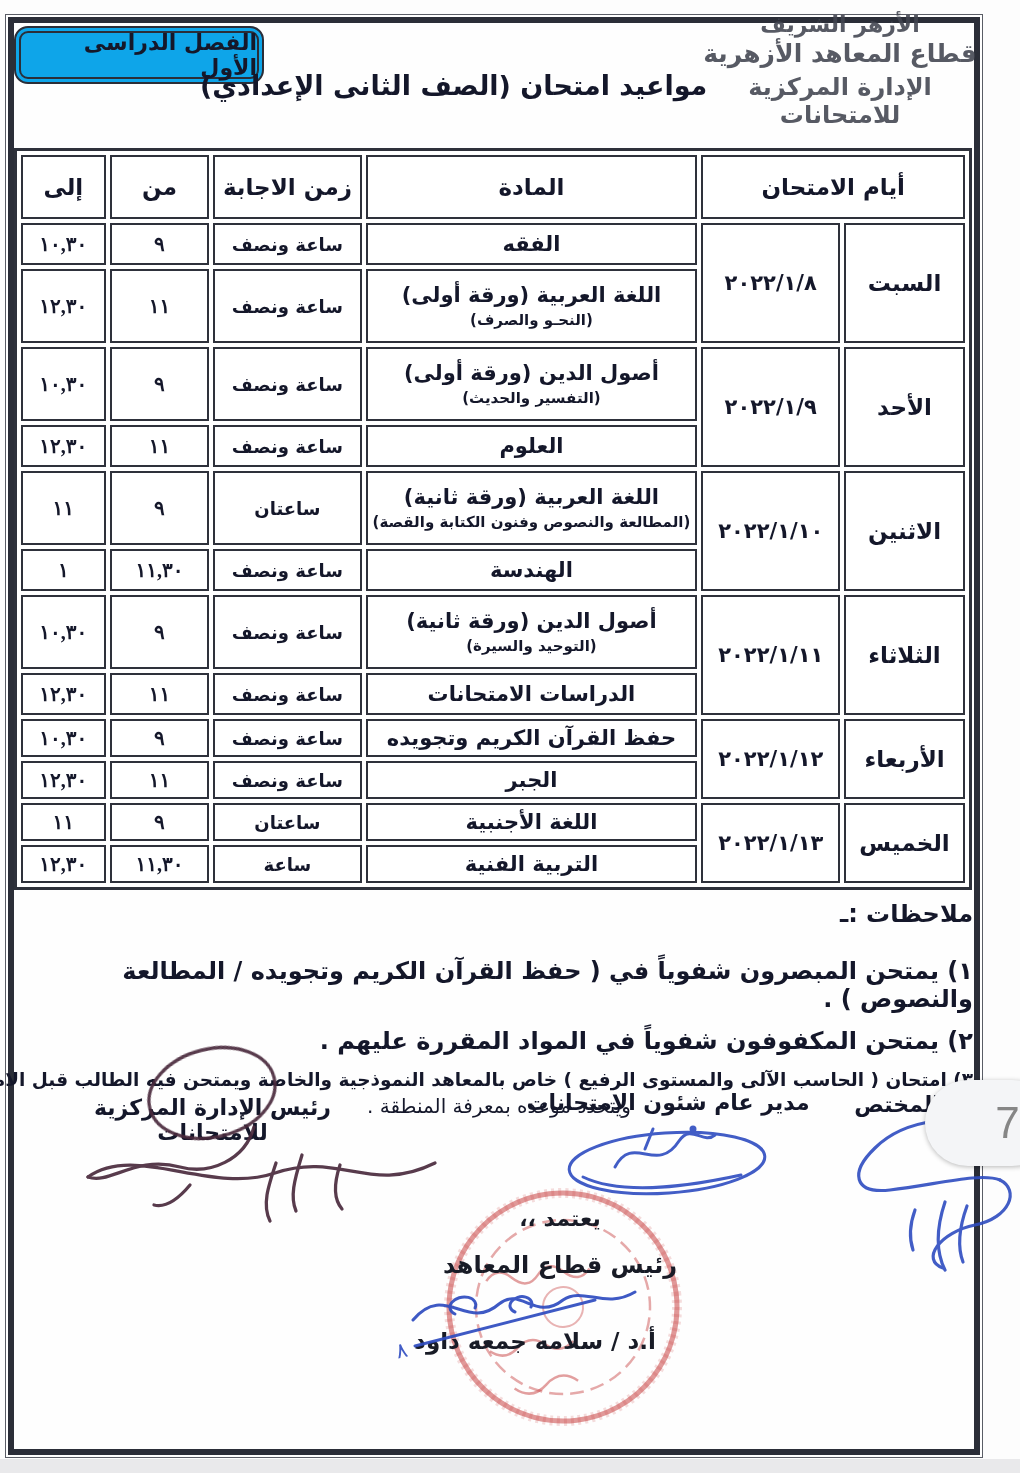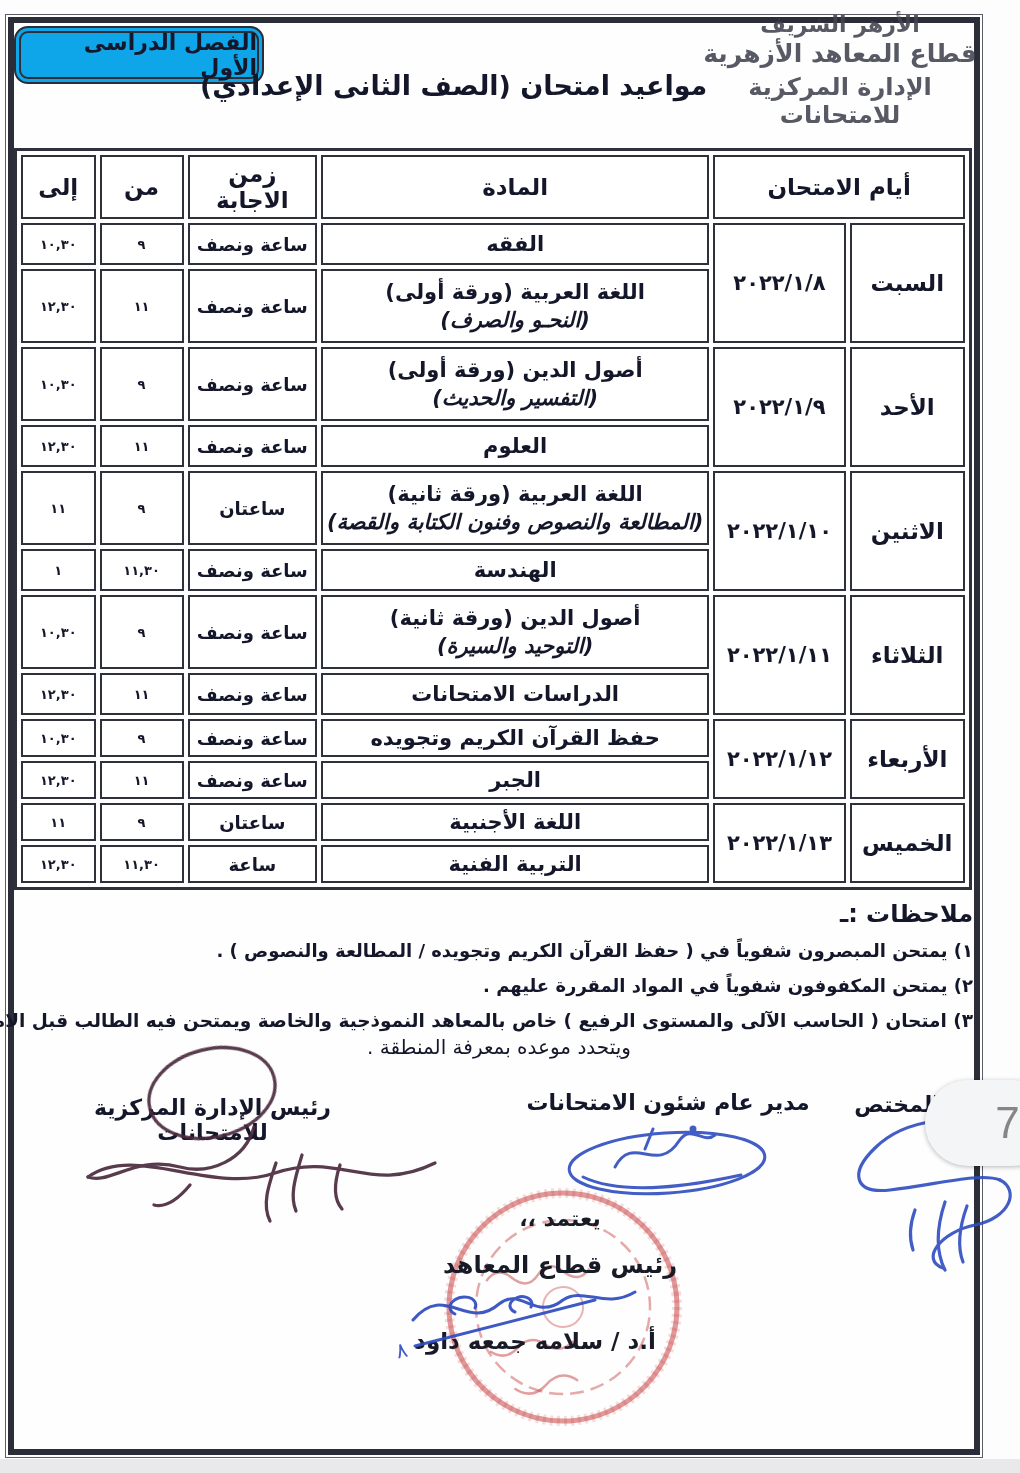--- a/index.html
+++ b/index.html
@@ -69,7 +69,7 @@
   td.subject-cell { font-size:21px; }
   td.subject-cell .sub2 { font-size:21px; white-space:nowrap; margin-top:4px;font-style:italic; }
   td.duration-cell { font-size:18px; }
-  td.from-cell, td.to-cell { font-size:13px; }
+  td.from-cell, td.to-cell { font-size:20px;font-family:Liberation Serif, serif; }
 
   
   .notes { left:25px; top:900px; width:948px; text-align:right; z-index:10; color:#14172a; }

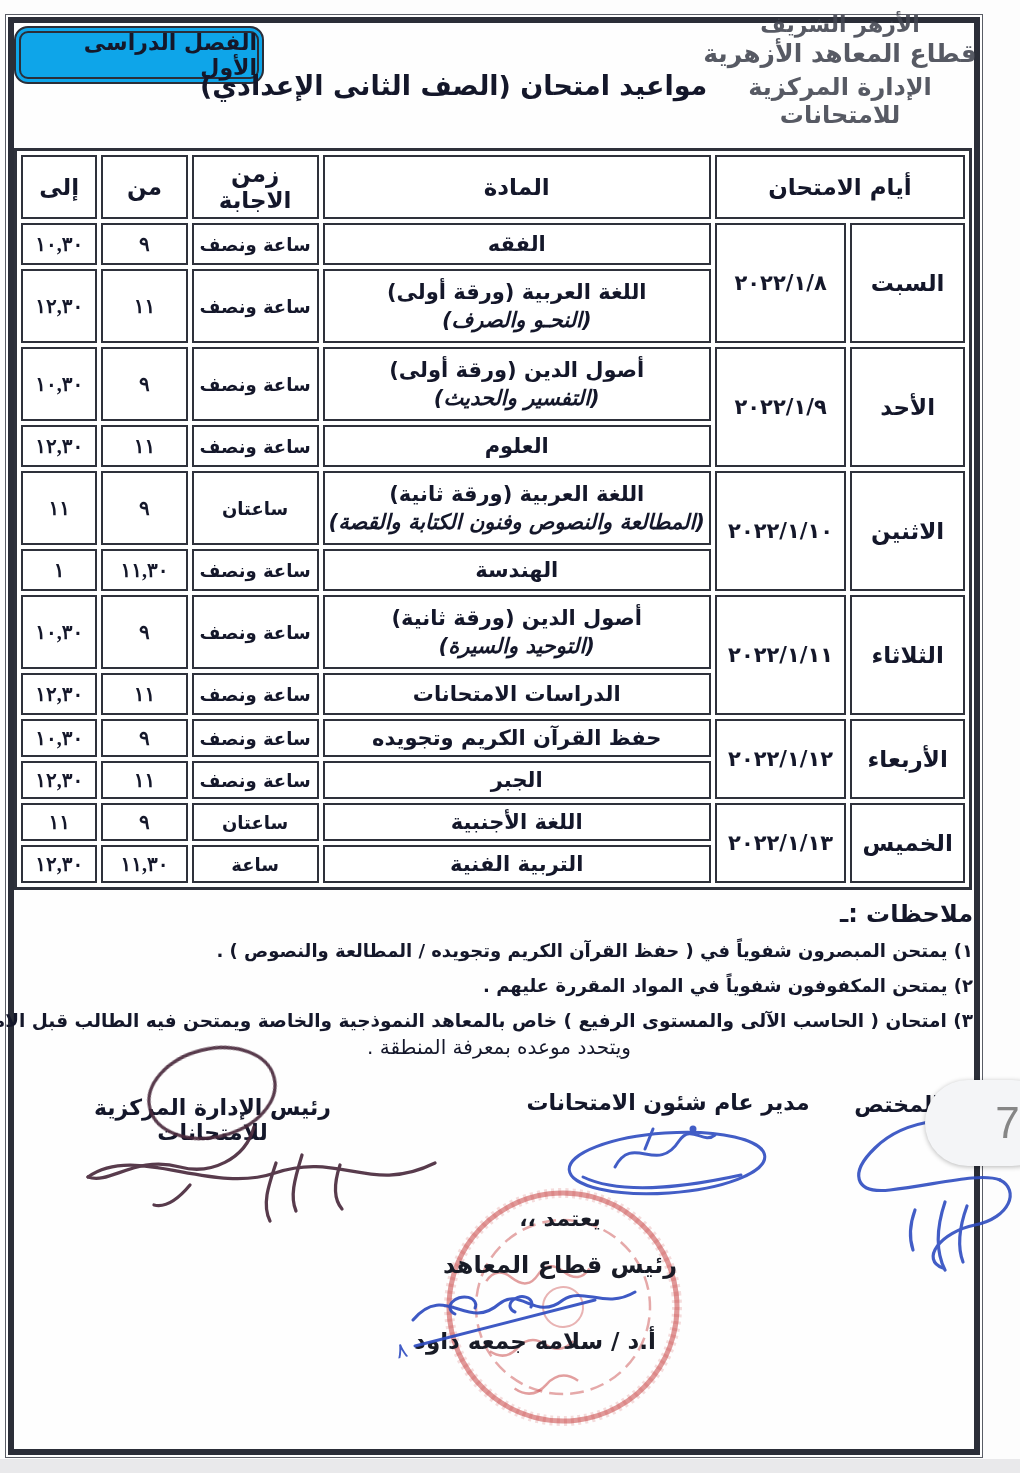--- a/index.html
+++ b/index.html
@@ -67,7 +67,7 @@
   td.day-cell { font-size:23px; }
   td.date-cell { font-size:21px; }
   td.subject-cell { font-size:21px; }
-  td.subject-cell .sub2 { font-size:21px; white-space:nowrap; margin-top:4px;font-style:italic; }
+  td.subject-cell .sub2 { font-size:15px; white-space:nowrap; margin-top:4px; }
   td.duration-cell { font-size:18px; }
   td.from-cell, td.to-cell { font-size:20px;font-family:Liberation Serif, serif; }
 

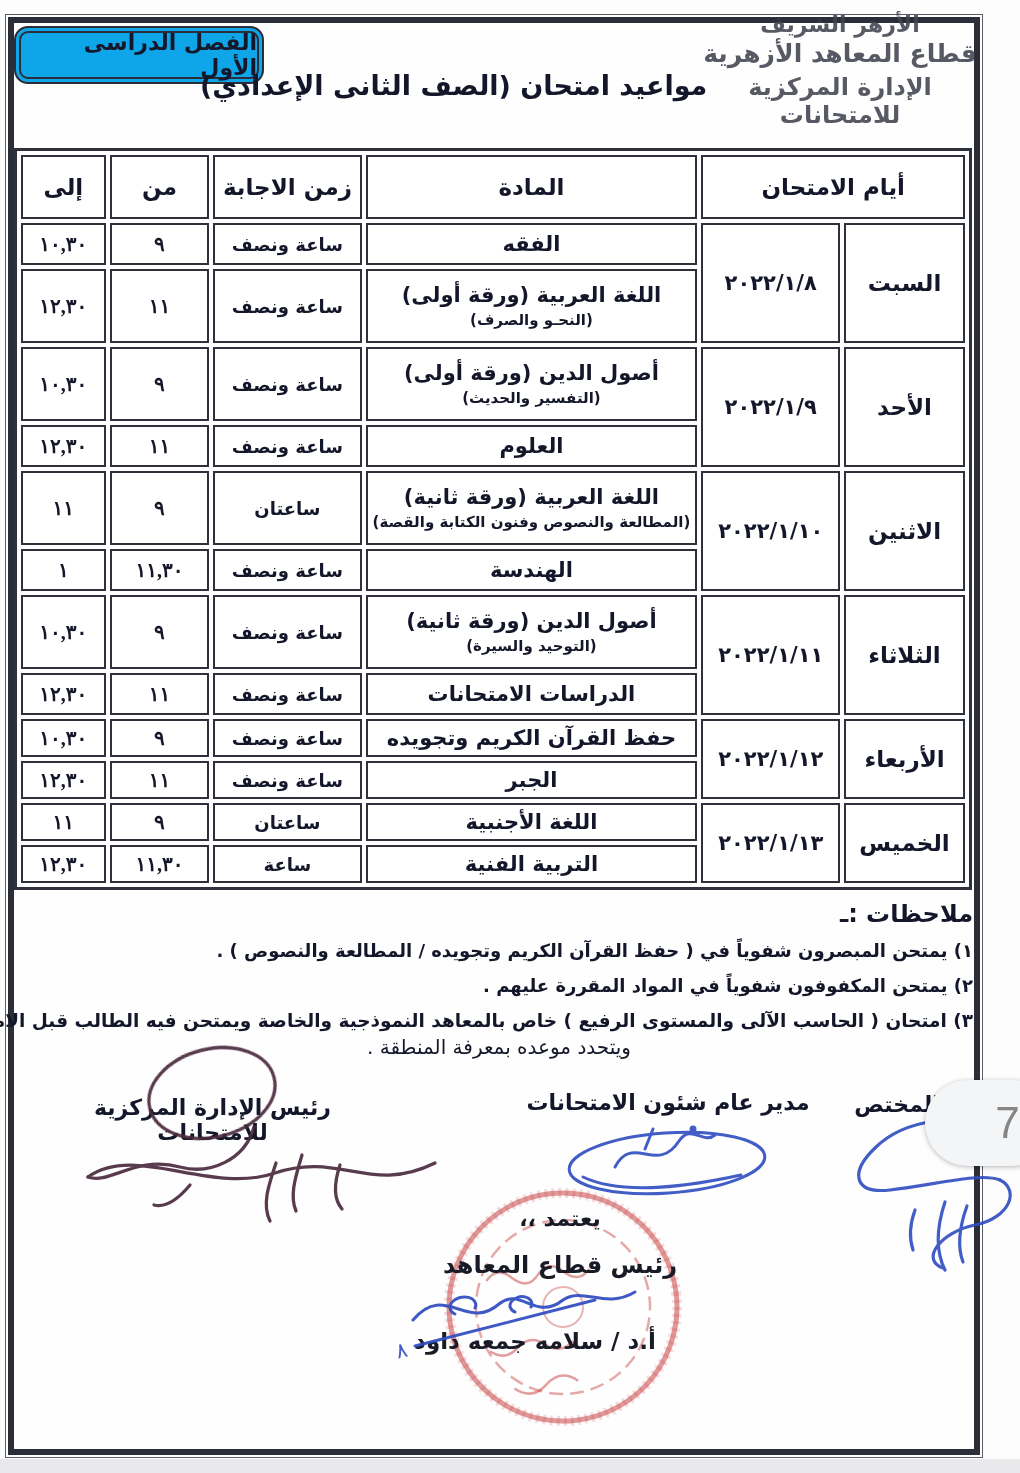--- a/index.html
+++ b/index.html
@@ -73,7 +73,7 @@
 
   
   .notes { left:25px; top:900px; width:948px; text-align:right; z-index:10; color:#14172a; }
-  .notes-heading { font-size:24px; font-weight:bold; margin-bottom:12px; }
+  .notes-heading { font-size:24px; font-weight:bold; margin-bottom:29px; }
   .note-item { font-size:18px; font-weight:bold; margin-bottom:14px; }
   .note-item.nowrap { white-space:nowrap; font-size:18.5px; margin-bottom:4px; }
   .note-center { font-size:20px; font-weight:normal; text-align:center; margin-bottom:6px; }

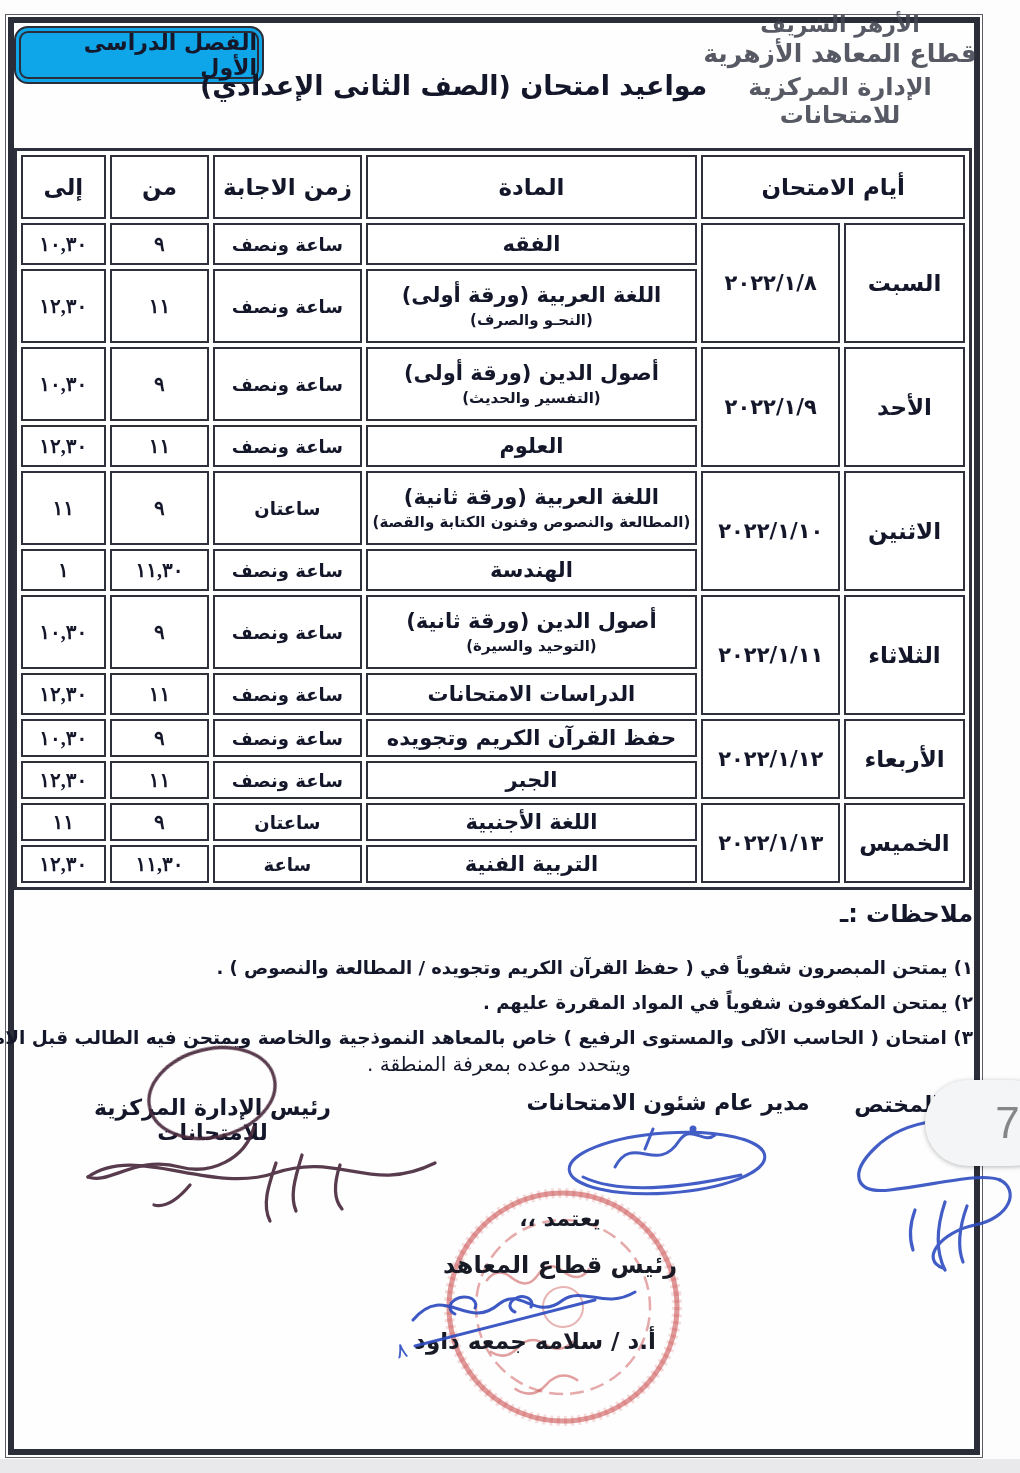--- a/index.html
+++ b/index.html
@@ -74,7 +74,7 @@
   
   .notes { left:25px; top:900px; width:948px; text-align:right; z-index:10; color:#14172a; }
   .notes-heading { font-size:24px; font-weight:bold; margin-bottom:29px; }
-  .note-item { font-size:18px; font-weight:bold; margin-bottom:14px; }
+  .note-item { font-size:24px; font-weight:bold; margin-bottom:14px; }
   .note-item.nowrap { white-space:nowrap; font-size:18.5px; margin-bottom:4px; }
   .note-center { font-size:20px; font-weight:normal; text-align:center; margin-bottom:6px; }
 

